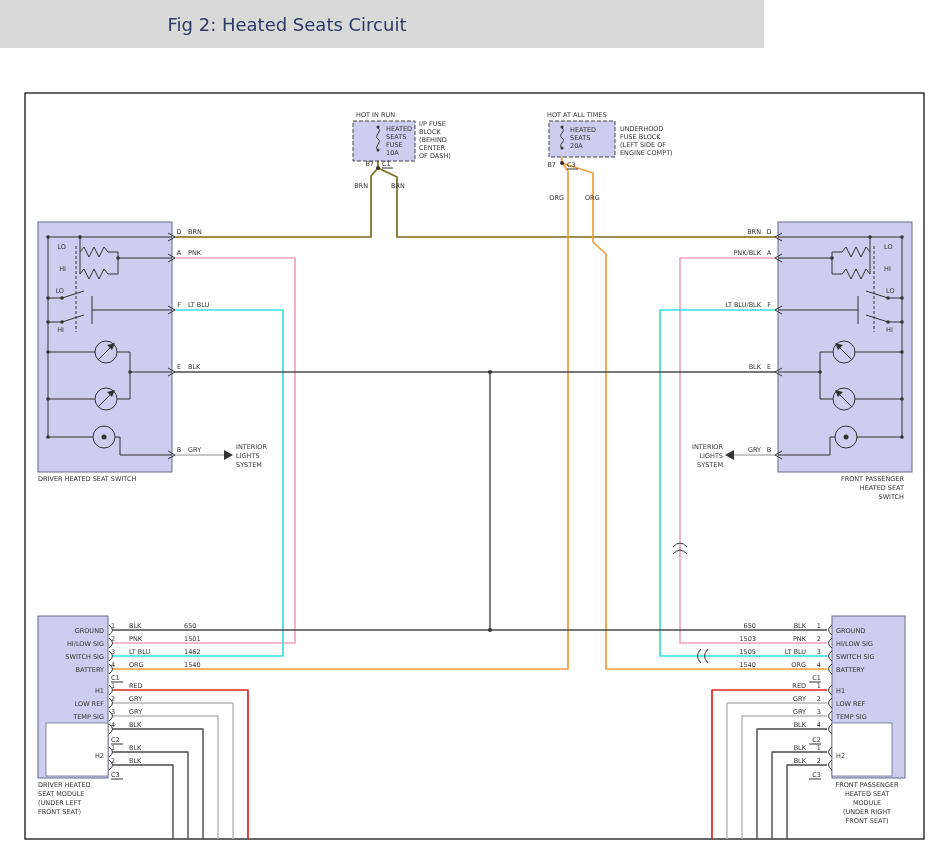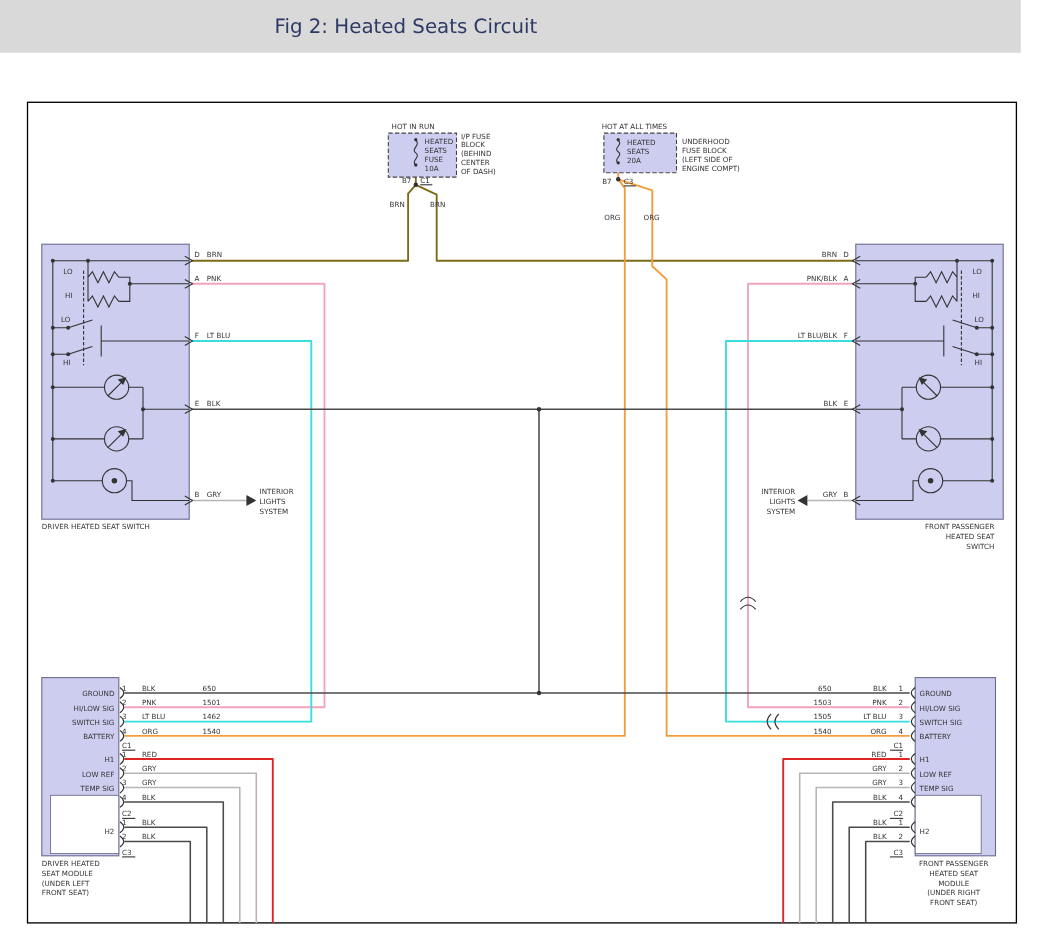--- a/index.html
+++ b/index.html
@@ -9,7 +9,7 @@
   }
   html,body{margin:0;padding:0}
   body{width:950px;height:849px;position:relative;background:#fff;font-family:"DejaVu Sans",sans-serif}
-  .banner{position:absolute;top:0;left:0;width:928px;height:48px;background:var(--banner);display:flex;align-items:center}
+  .banner{position:absolute;top:0;left:0;width:764px;height:48px;background:var(--banner);display:flex;align-items:center}
   .banner .title{width:100%;text-align:center;transform:translateX(-95px);color:var(--title);font-size:18px}
   svg{position:absolute;top:0;left:0}
   text{font-family:"DejaVu Sans",sans-serif}

